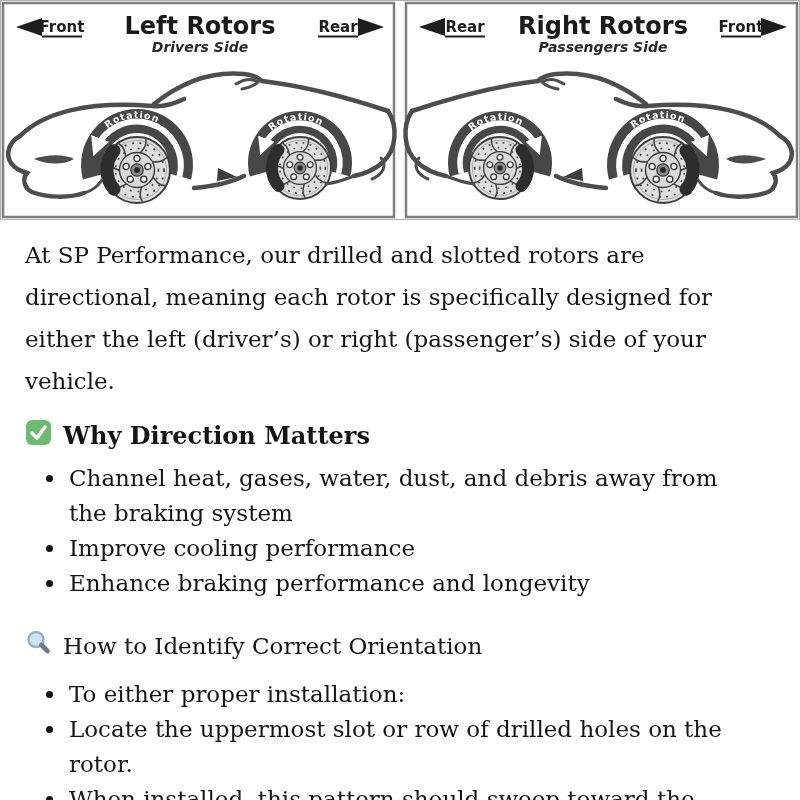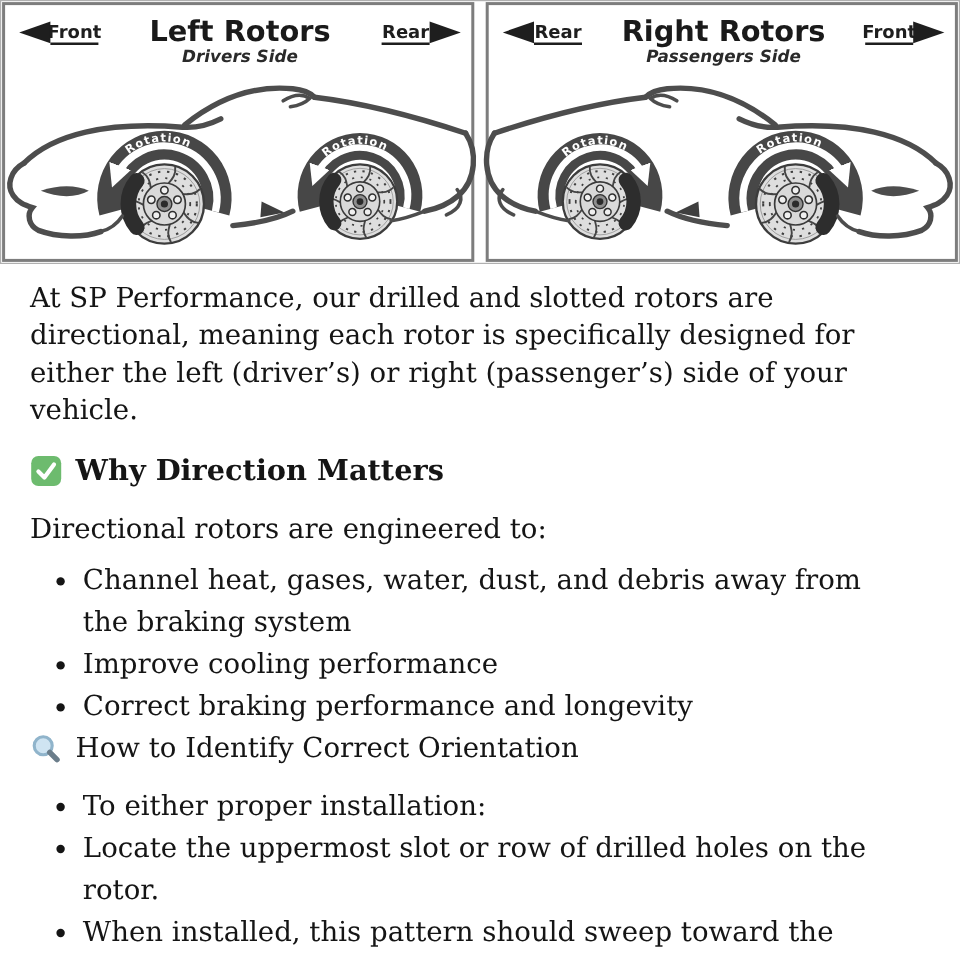--- a/index.html
+++ b/index.html
@@ -16,7 +16,7 @@
 
   
   .content{padding:12px 70px 0 25px;}
-  .intro{font-size:23px;line-height:31px;margin:2px 0 0 0;}
+  .intro{font-size:23px;line-height:42px;margin:2px 0 0 0;}
   .sec-head{display:flex;align-items:center;gap:11px;margin-top:17px;font-size:24px;font-weight:bold;line-height:34px;}
   .sec-head.regular{font-weight:normal;font-size:23px;margin-top:0;margin-bottom:14px;}
   .lead{font-size:23px;line-height:35px;margin:15px 0 0 0;}

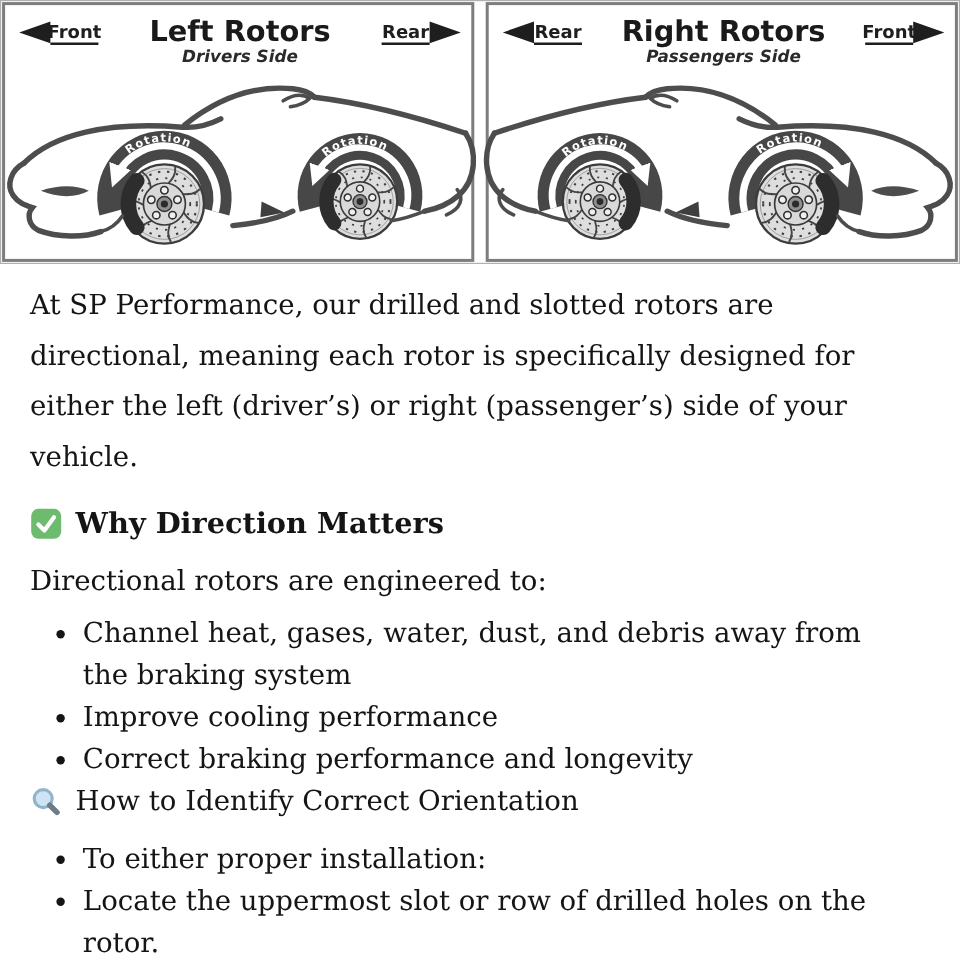--- a/index.html
+++ b/index.html
@@ -17,7 +17,7 @@
   
   .content{padding:12px 70px 0 25px;}
   .intro{font-size:23px;line-height:42px;margin:2px 0 0 0;}
-  .sec-head{display:flex;align-items:center;gap:11px;margin-top:17px;font-size:24px;font-weight:bold;line-height:34px;}
+  .sec-head{display:flex;align-items:flex-start;gap:11px;margin-top:17px;font-size:24px;font-weight:bold;line-height:34px;}
   .sec-head.regular{font-weight:normal;font-size:23px;margin-top:0;margin-bottom:14px;}
   .lead{font-size:23px;line-height:35px;margin:15px 0 0 0;}
   ul{margin:8px 0 0 0;padding-left:42px;font-size:23px;line-height:35px;}

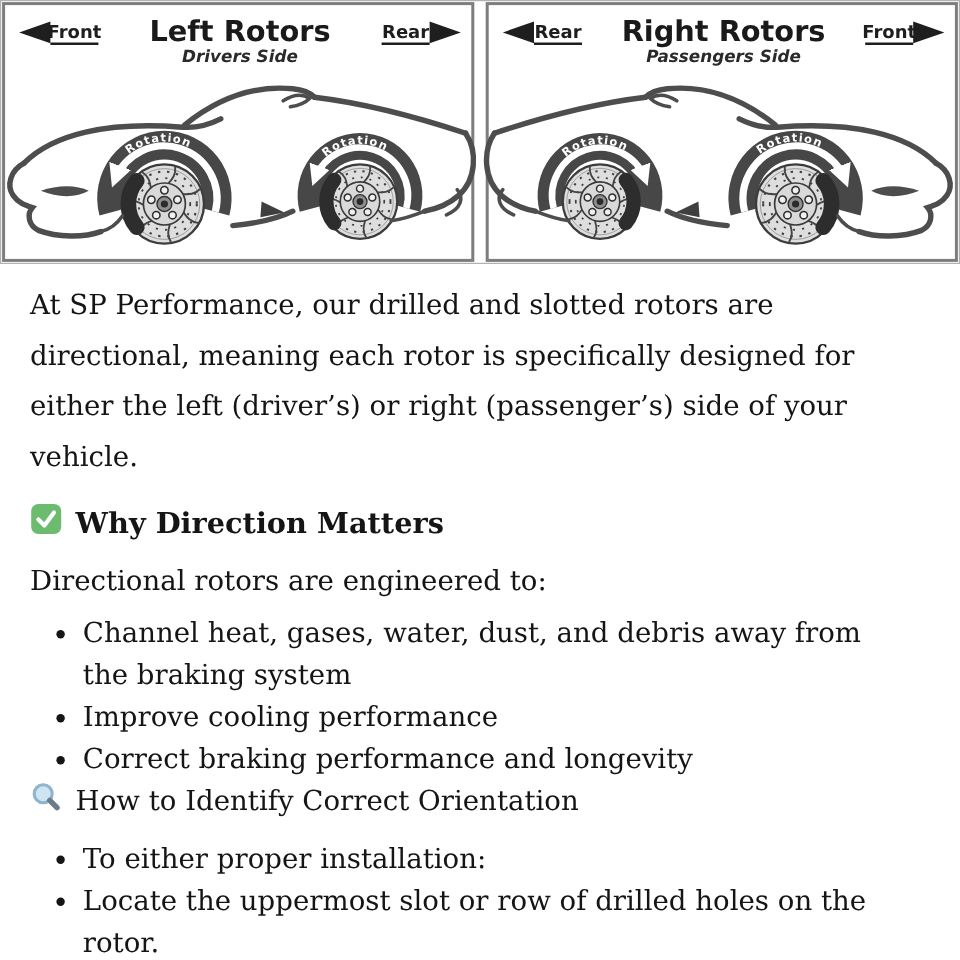--- a/index.html
+++ b/index.html
@@ -147,7 +147,6 @@
     <span>Why Direction Matters</span>
   </div>
 
-  <p class="lead">Directional rotors are engineered to:</p>
 
   <ul>
     <li>Channel heat, gases, water, dust, and debris away from the braking system</li>

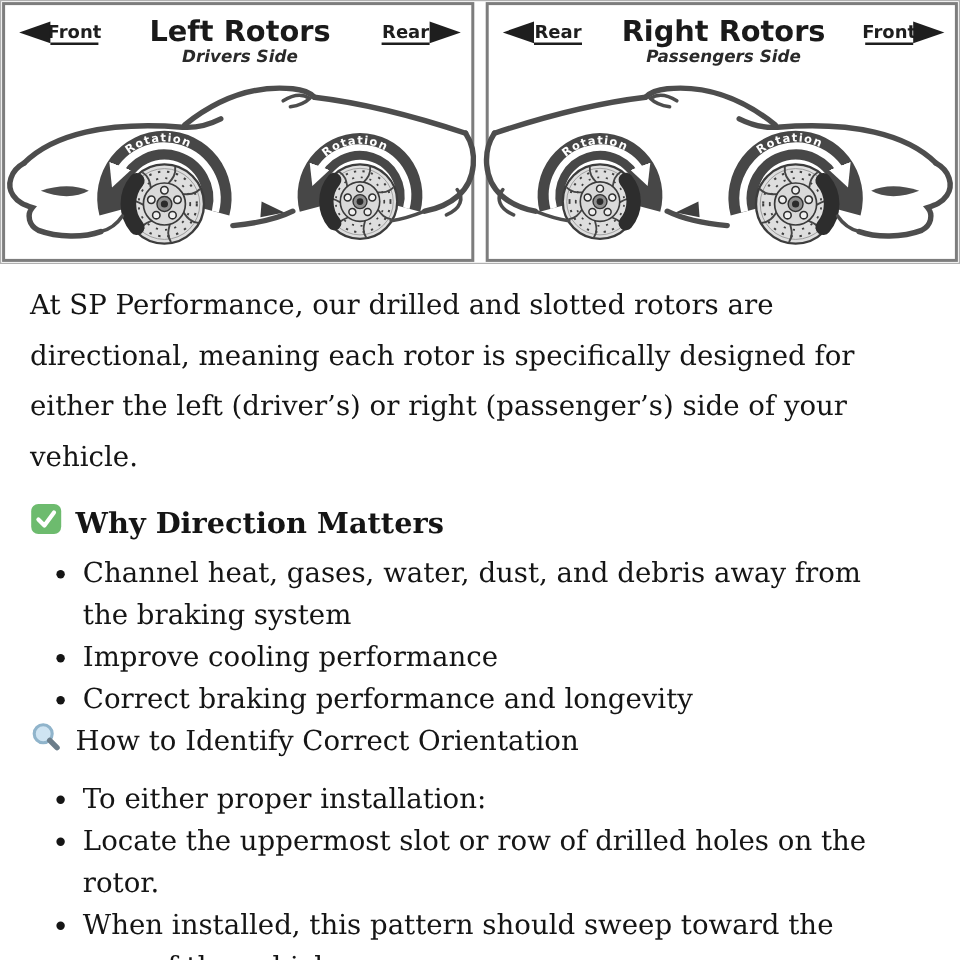--- a/index.html
+++ b/index.html
@@ -151,7 +151,7 @@
   <ul>
     <li>Channel heat, gases, water, dust, and debris away from the braking system</li>
     <li>Improve cooling performance</li>
-    <li>Correct braking performance and longevity</li>
+    <li>Enhance braking performance and longevity</li>
   </ul>
 
   <div class="sec-head regular">

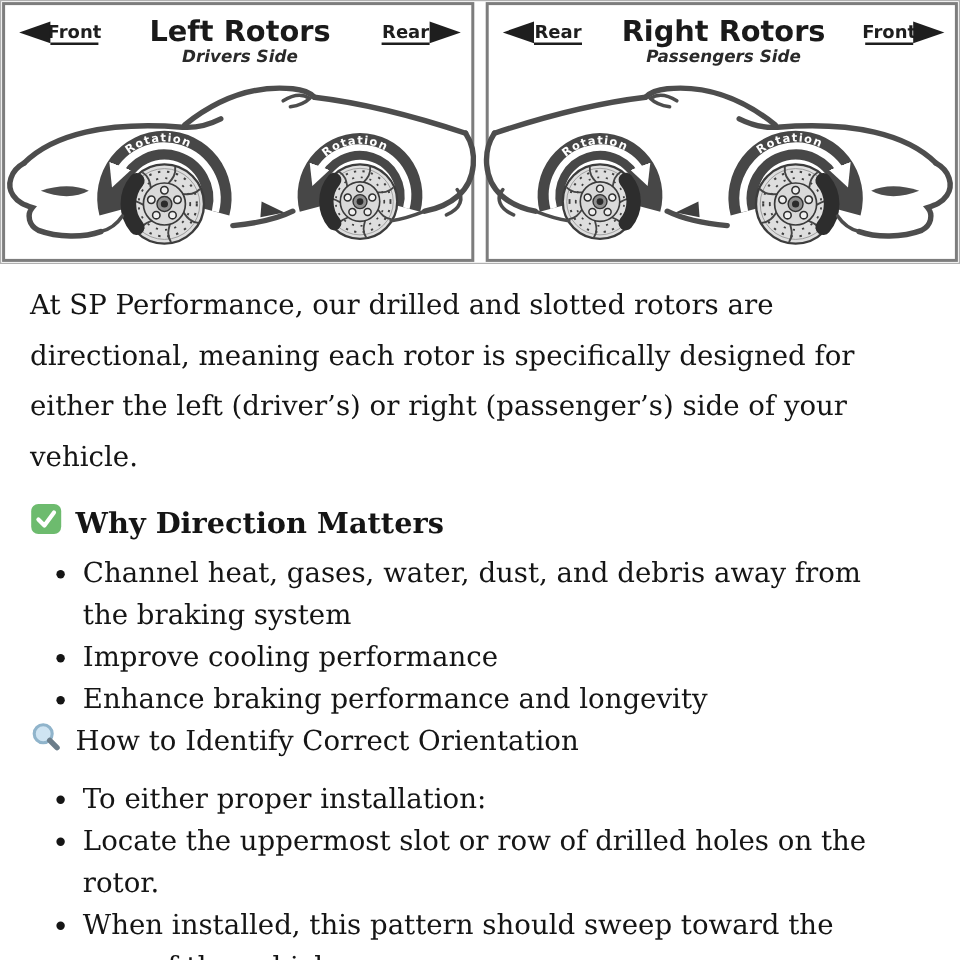--- a/index.html
+++ b/index.html
@@ -18,7 +18,7 @@
   .content{padding:12px 70px 0 25px;}
   .intro{font-size:23px;line-height:42px;margin:2px 0 0 0;}
   .sec-head{display:flex;align-items:flex-start;gap:11px;margin-top:17px;font-size:24px;font-weight:bold;line-height:34px;}
-  .sec-head.regular{font-weight:normal;font-size:23px;margin-top:0;margin-bottom:14px;}
+  .sec-head.regular{font-weight:normal;font-size:23px;margin-top:28px;margin-bottom:14px;}
   .lead{font-size:23px;line-height:35px;margin:15px 0 0 0;}
   ul{margin:8px 0 0 0;padding-left:42px;font-size:23px;line-height:35px;}
   li{padding-left:2px;}

